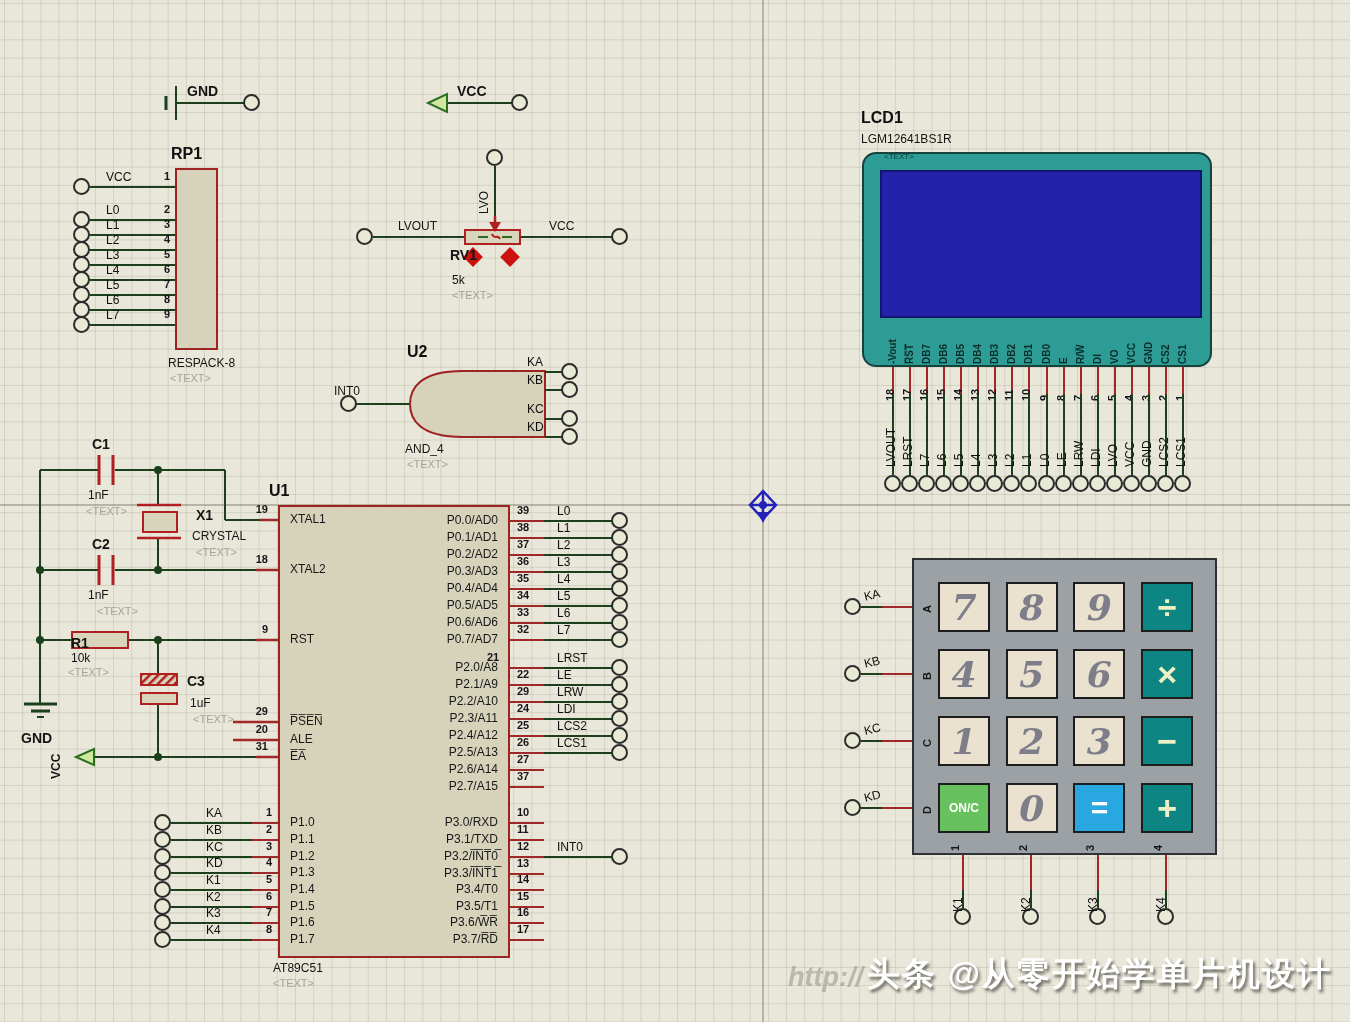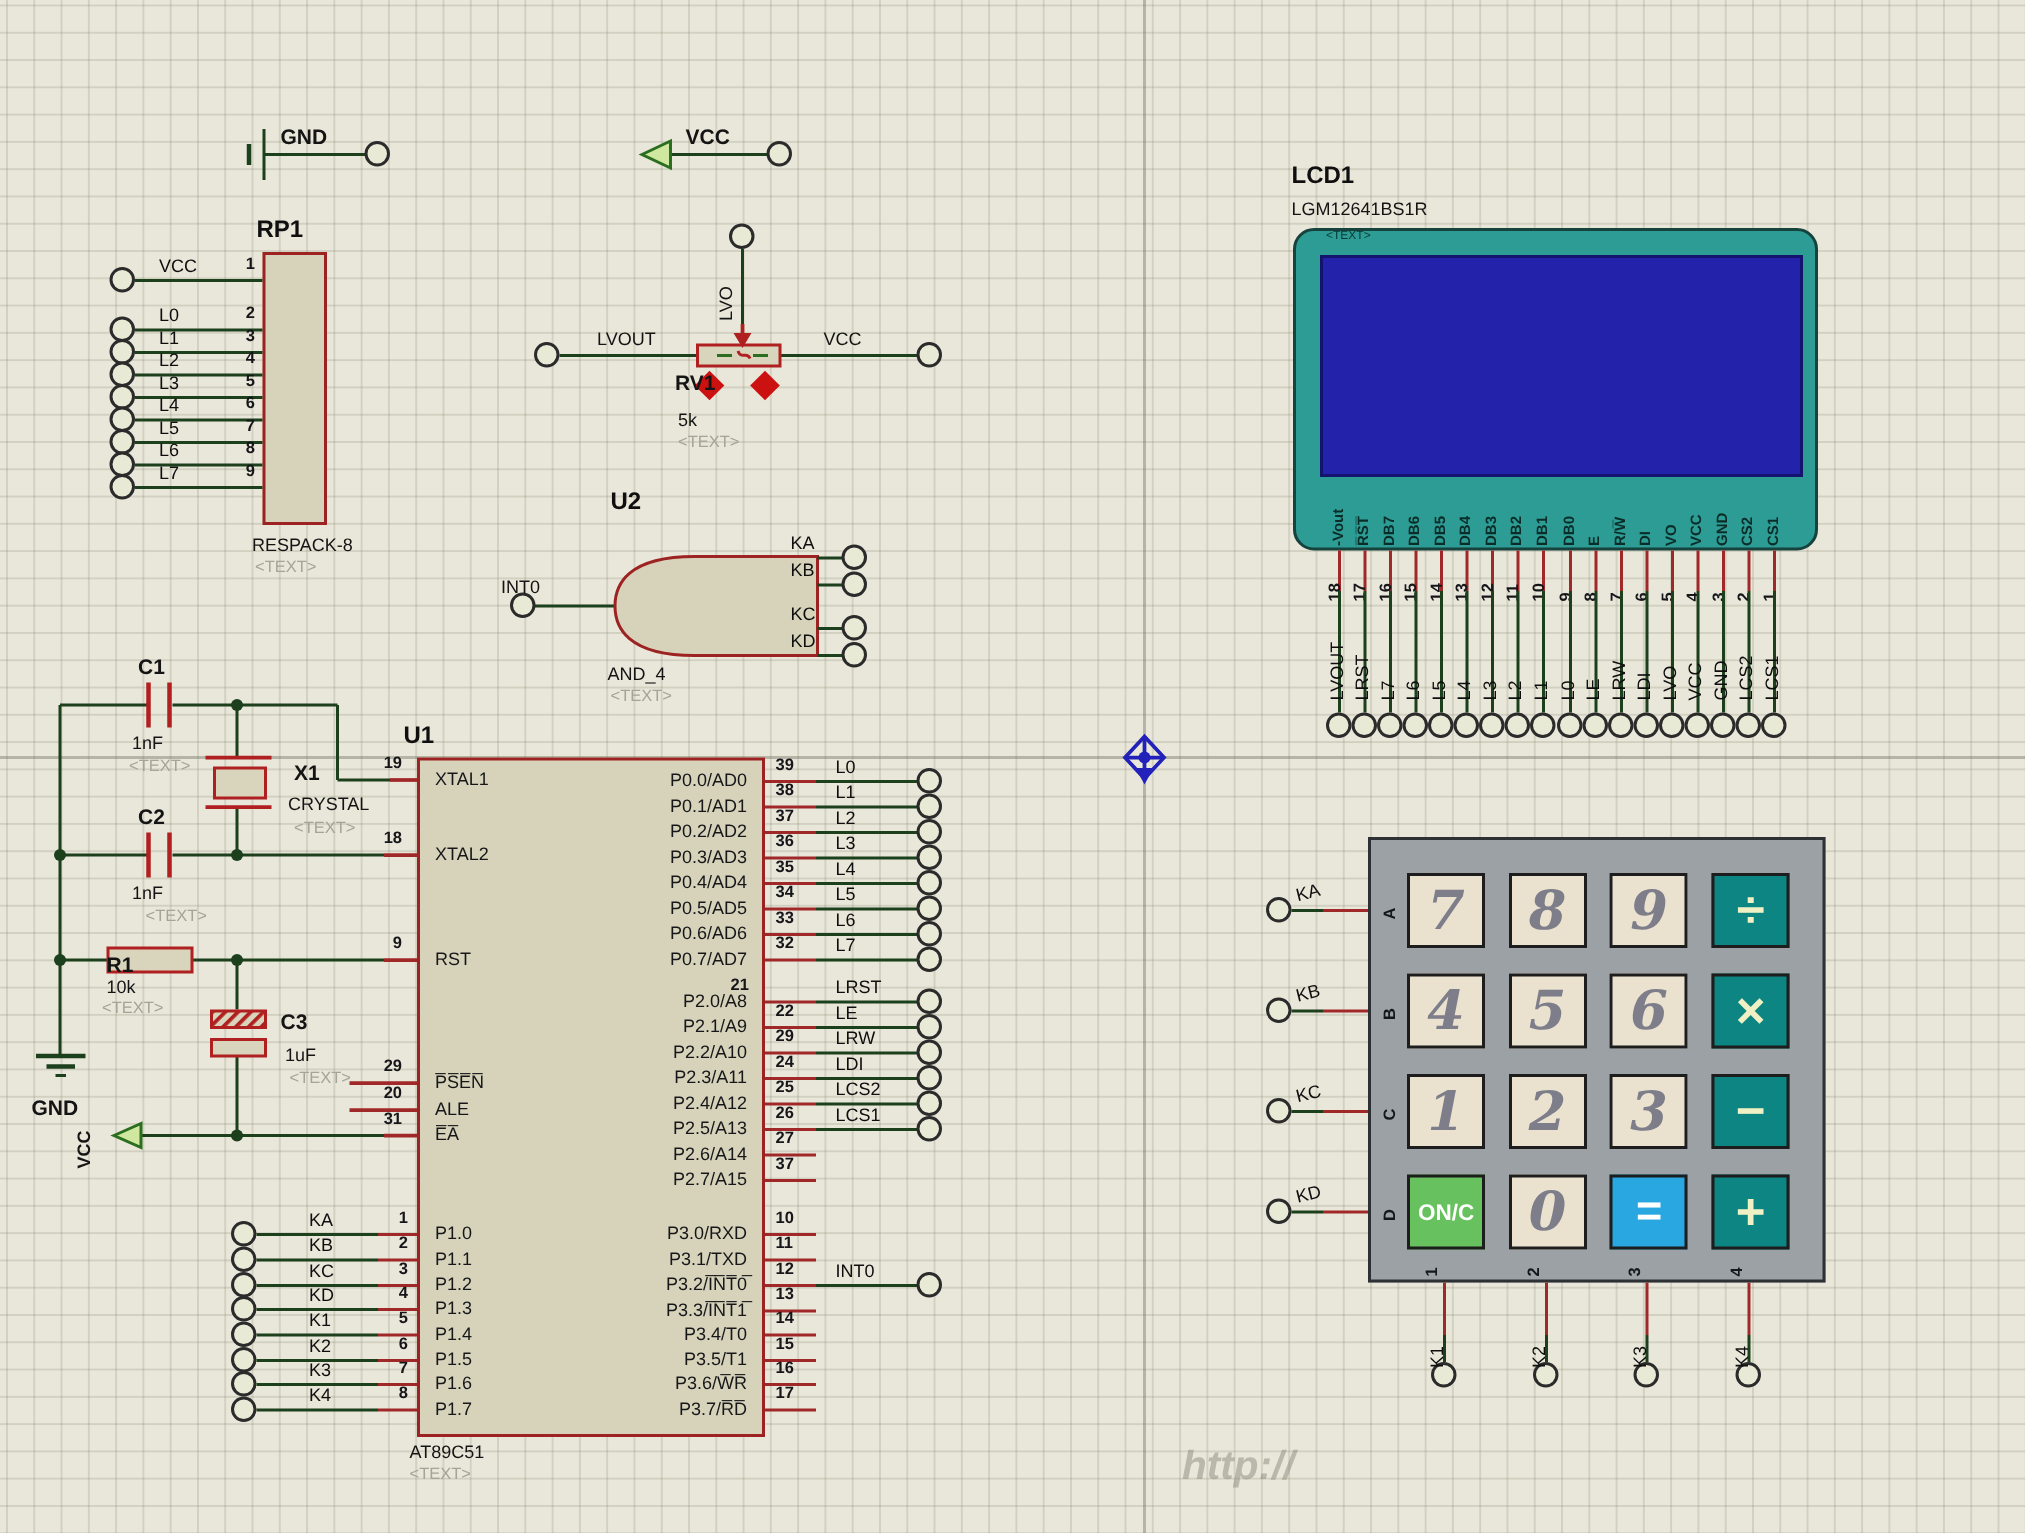--- a/index.html
+++ b/index.html
@@ -171,7 +171,7 @@
   <div class="lbl" style="left:452px;top:274px">5k</div>
   <div class="lbl ghost" style="left:452px;top:290px">&lt;TEXT&gt;</div>
 
-  <div class="lbl ref" style="left:407px;top:327px">U2</div>
+  <div class="lbl ref" style="left:407px;top:344px">U2</div>
   <div class="lbl" style="left:405px;top:443px">AND_4</div>
   <div class="lbl ghost" style="left:407px;top:459px">&lt;TEXT&gt;</div>
   <div class="lbl" style="left:334px;top:385px">INT0</div>

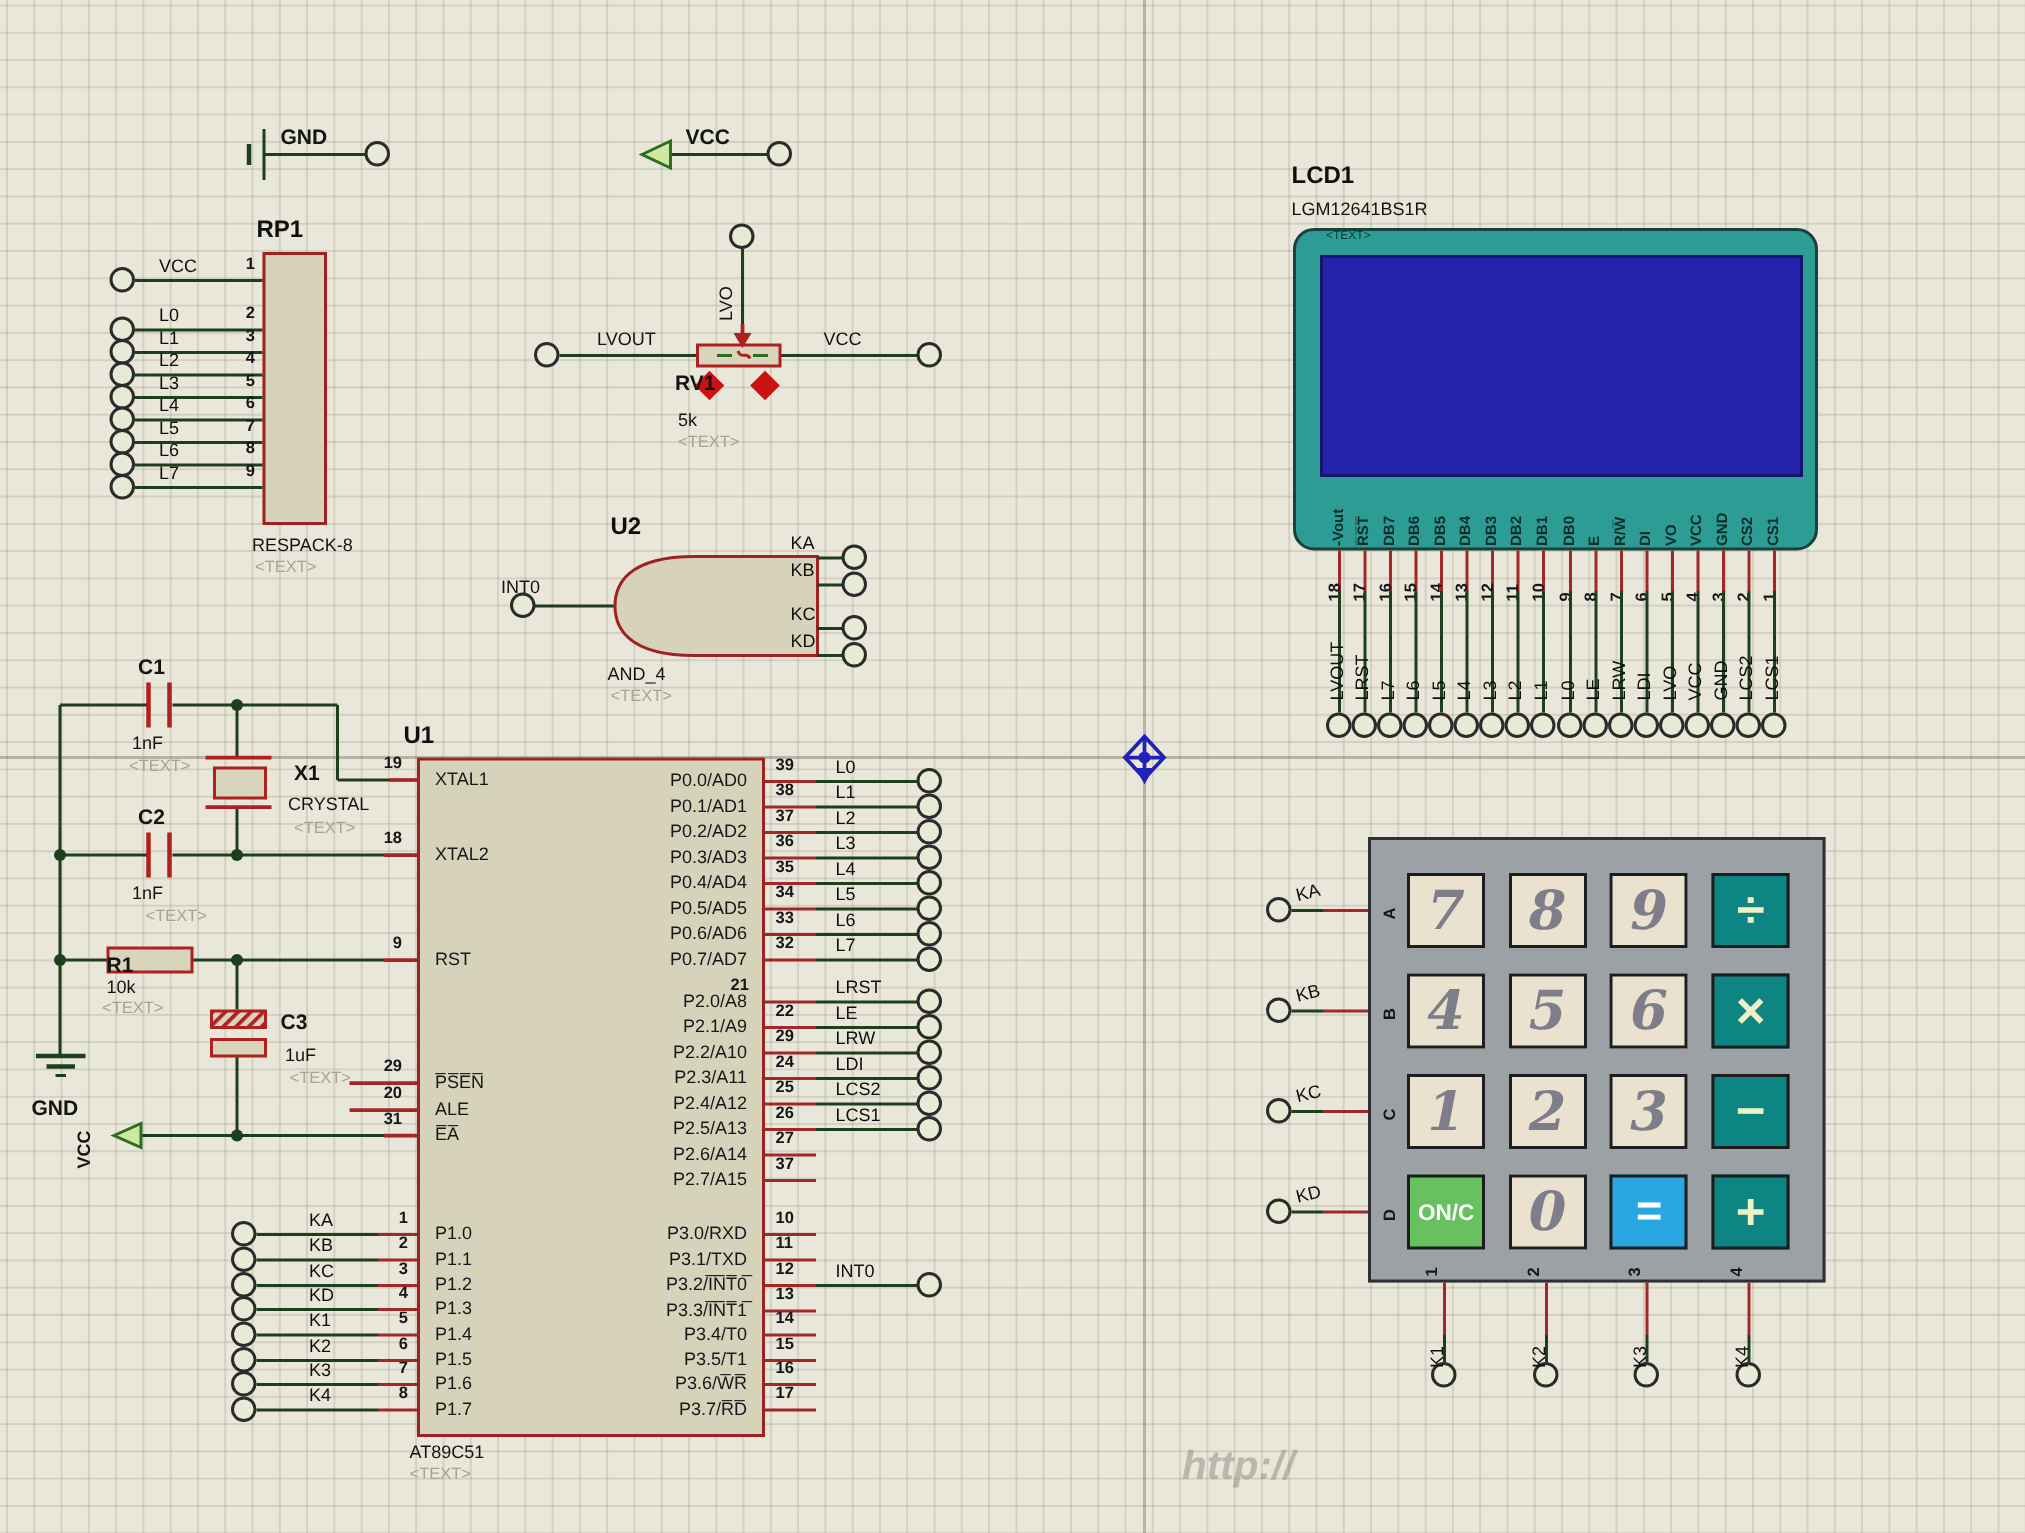--- a/index.html
+++ b/index.html
@@ -42,7 +42,7 @@
   .key{position:absolute;width:52px;height:50px;border:2px solid #1d1d1d;display:flex;align-items:center;justify-content:center;box-sizing:border-box;z-index:4;cursor:pointer}
   .k-num{background:#eae2cf;color:#7e7e8a;font-family:"DejaVu Serif",serif;font-style:italic;font-weight:bold;font-size:36px}
   .k-op{background:#0d8582;color:#eff0c4;font-weight:bold;font-size:34px}
-  .k-on{background:#67c15e;color:#fff;font-weight:bold;font-size:15px}
+  .k-on{background:#67c15e;color:#fff;font-weight:bold;font-size:12px}
   .k-eq{background:#28a7e0;color:#fff;font-weight:bold;font-size:30px}
   .rowletter{position:absolute;left:922px;font-size:11px;font-weight:bold;color:#15181a;line-height:1;z-index:4}
   

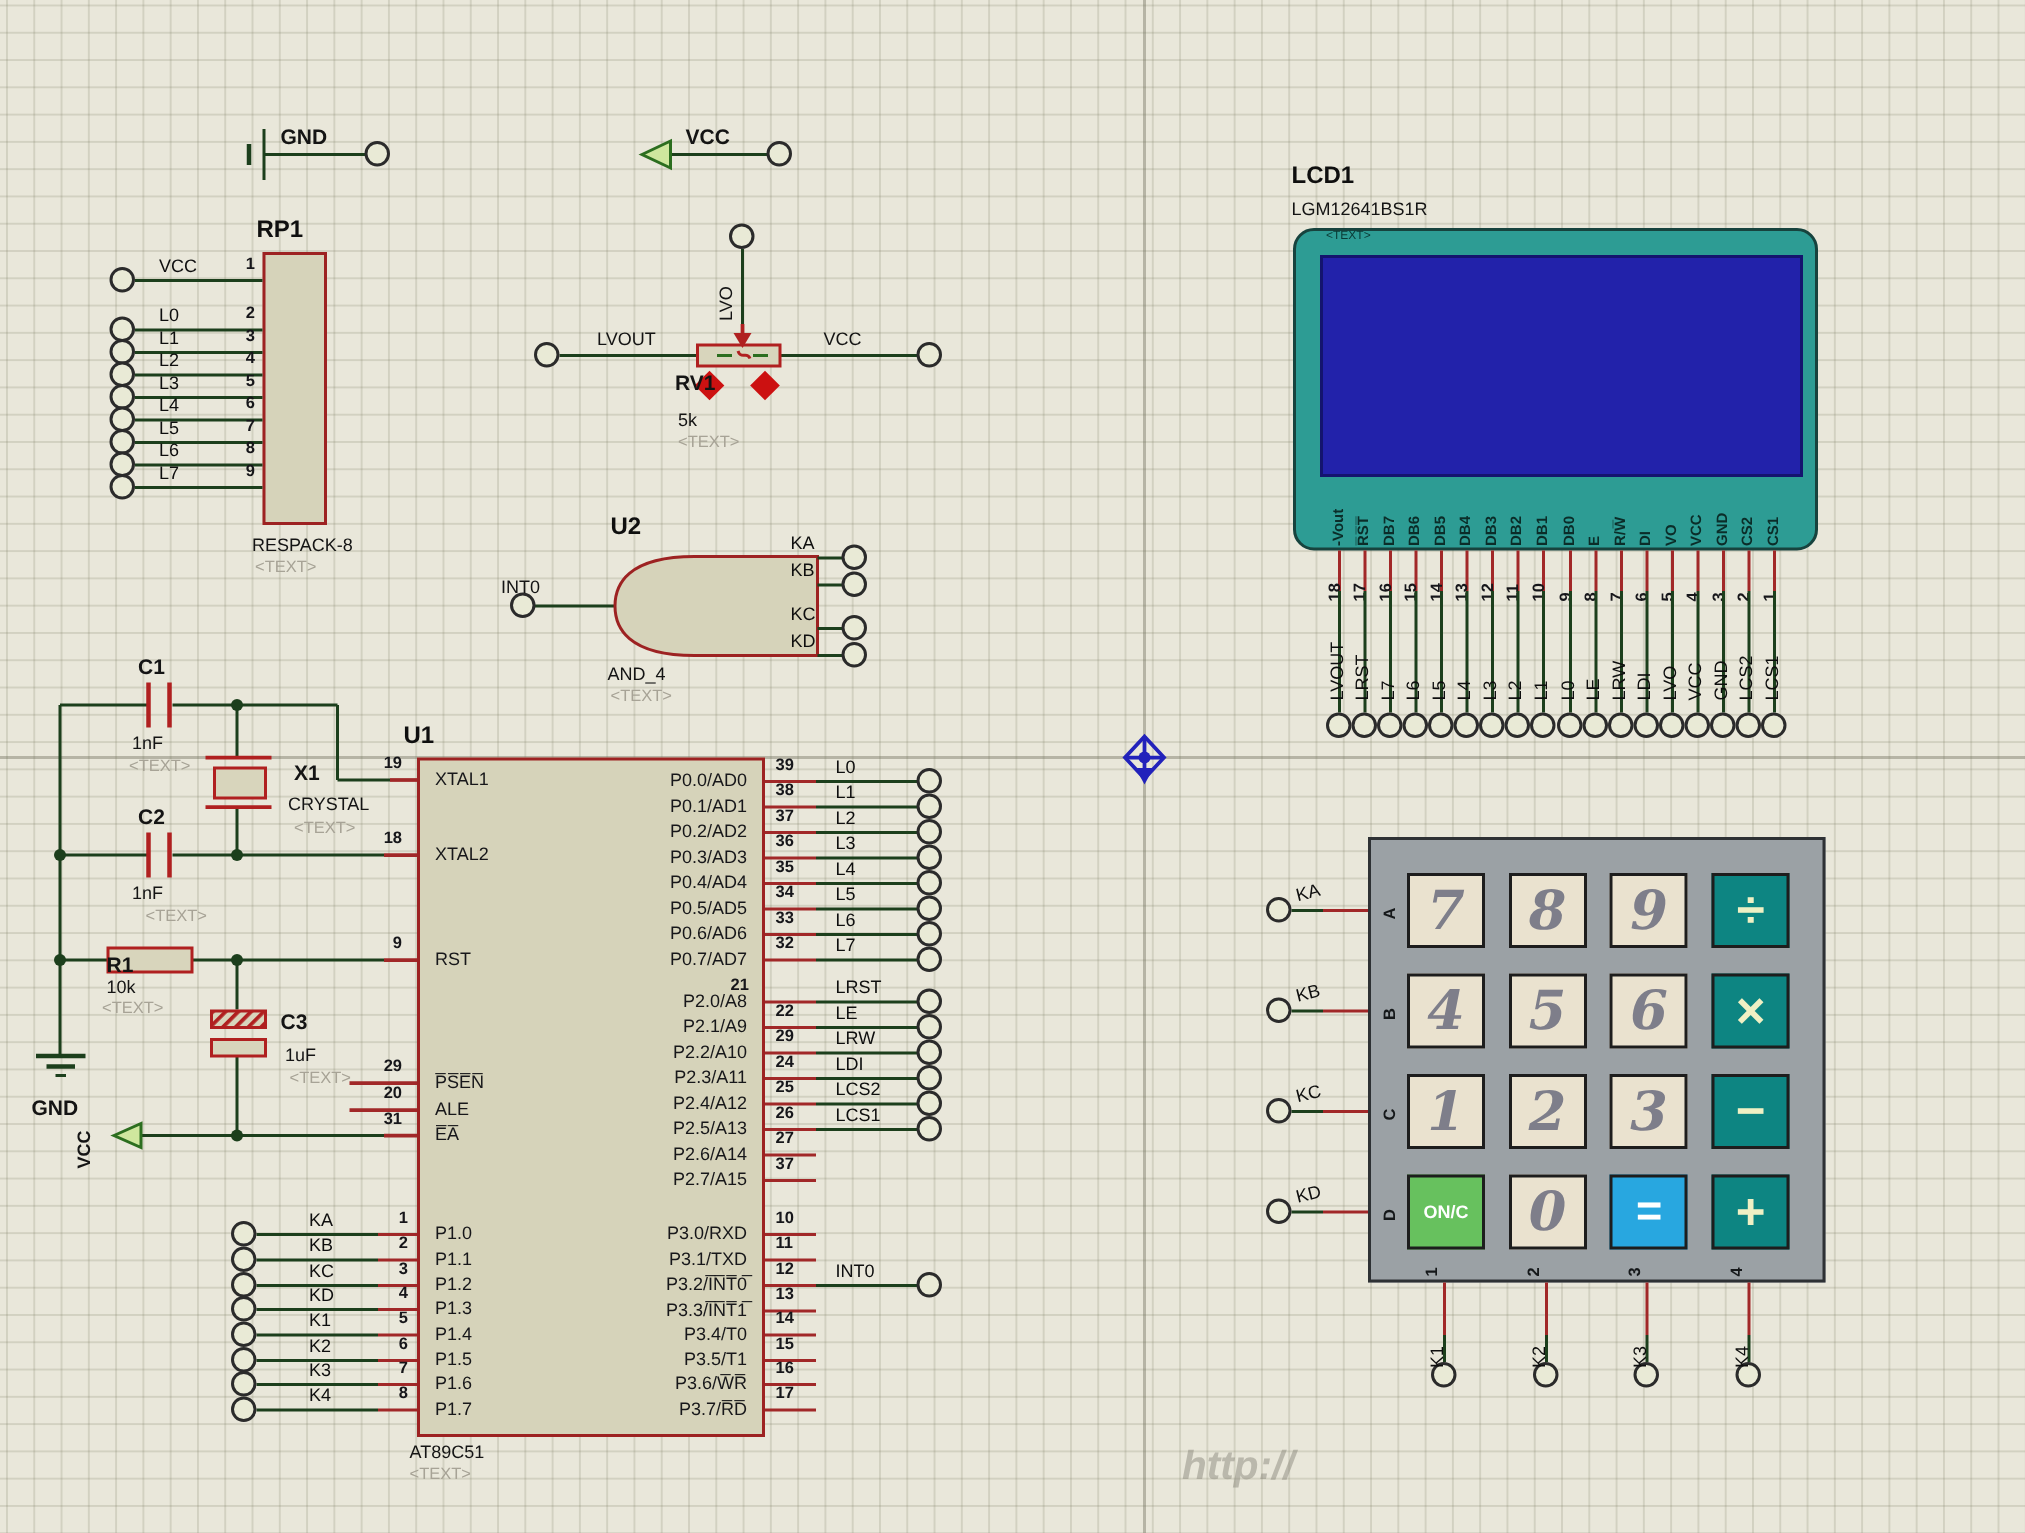--- a/index.html
+++ b/index.html
@@ -910,6 +910,7 @@
     </div>
 
   <div class="wm-faint">http://</div>
+  <div class="wm">头条 @从零开始学单片机设计</div>
 
 </div>
 

